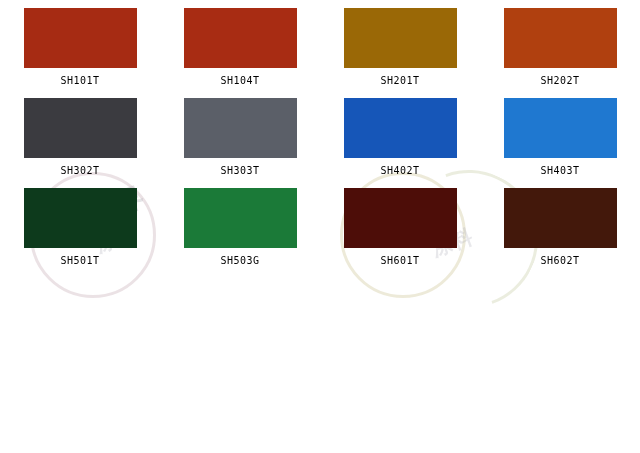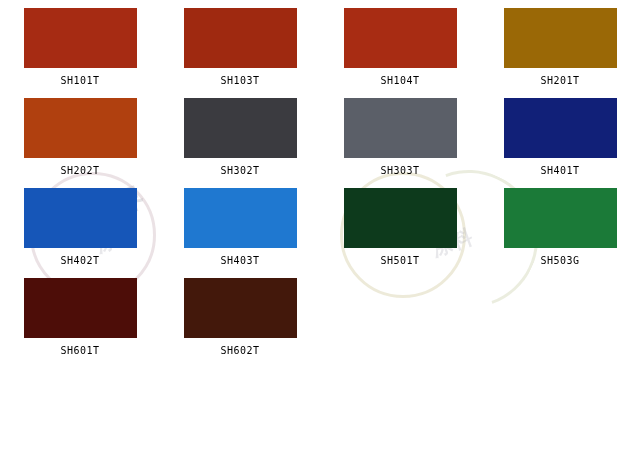--- a/index.html
+++ b/index.html
@@ -106,10 +106,6 @@
       <div class="caption">SH101T</div>
     </div>
     <div class="cell">
-      <div class="swatch" style="background-color: rgb(159, 41, 16);"></div>
-      <div class="caption">SH103T</div>
-    </div>
-    <div class="cell">
       <div class="swatch" style="background-color: rgb(168, 44, 19);"></div>
       <div class="caption">SH104T</div>
     </div>

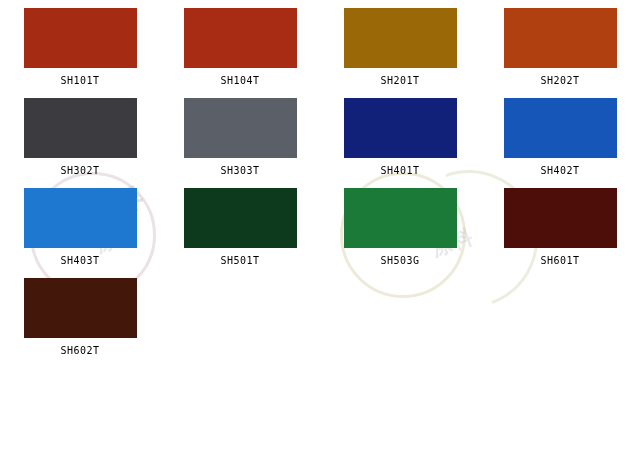--- a/index.html
+++ b/index.html
@@ -126,10 +126,6 @@
       <div class="caption">SH303T</div>
     </div>
     <div class="cell">
-      <div class="swatch" style="background-color: rgb(17, 32, 120);"></div>
-      <div class="caption">SH401T</div>
-    </div>
-    <div class="cell">
       <div class="swatch" style="background-color: rgb(22, 86, 184);"></div>
       <div class="caption">SH402T</div>
     </div>

